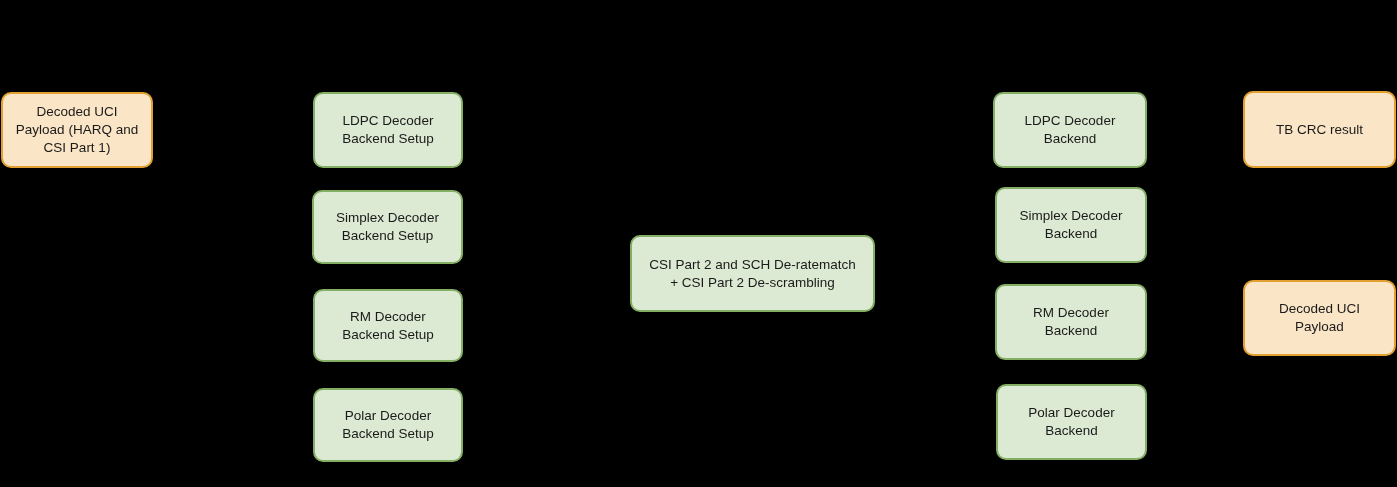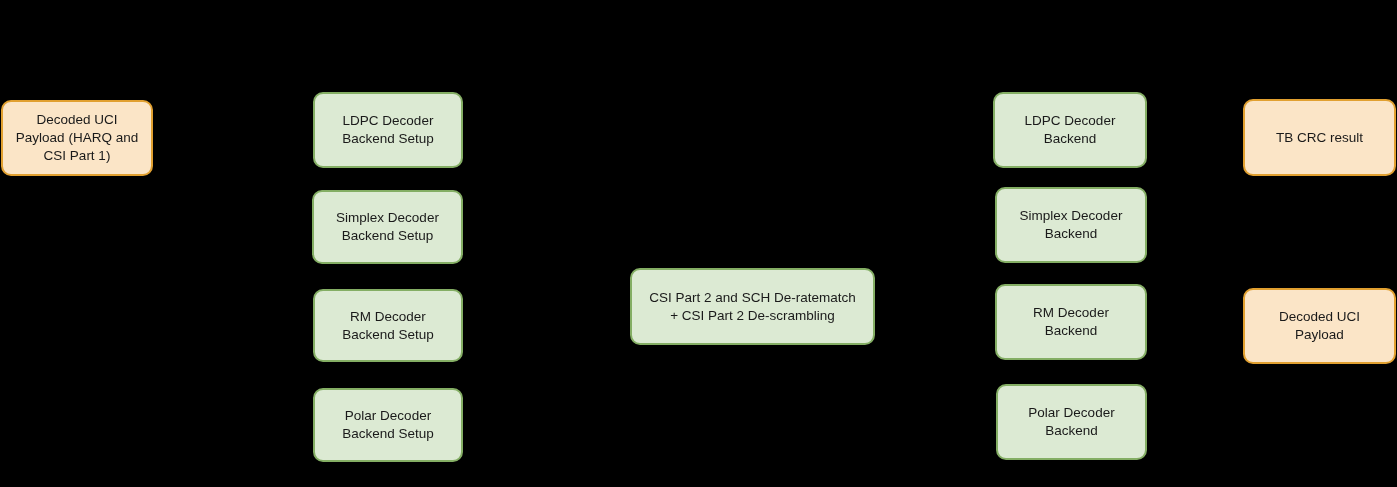--- a/index.html
+++ b/index.html
@@ -40,7 +40,6 @@
   .node.io {
     background: #FBE5C7;
     border-color: #E1A030;
-    margin-top: 8px;
   }
 </style>
 </head>

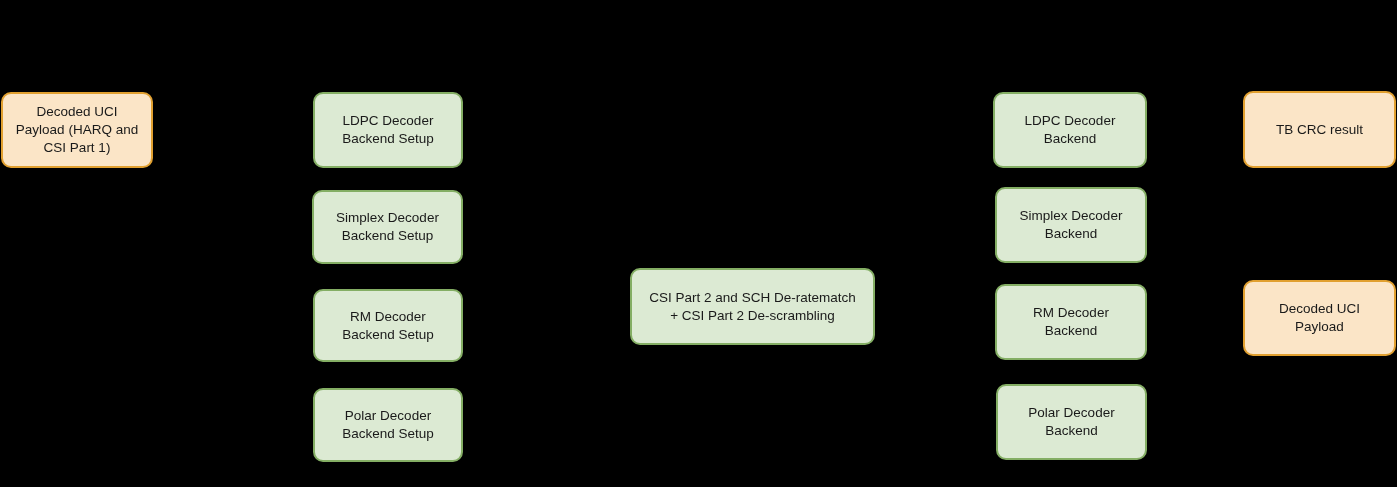--- a/index.html
+++ b/index.html
@@ -73,7 +73,7 @@
 Backend Setup</span>
   </div>
 
-  <div class="node process" style="left:630px; top:235px; width:245px; height:77px;margin-top:33px;">
+  <div class="node process" style="left:630px; top:235px; width:245px; height:77px;">
     <span class="label">CSI Part 2 and SCH De-ratematch
 + CSI Part 2 De-scrambling</span>
   </div>

